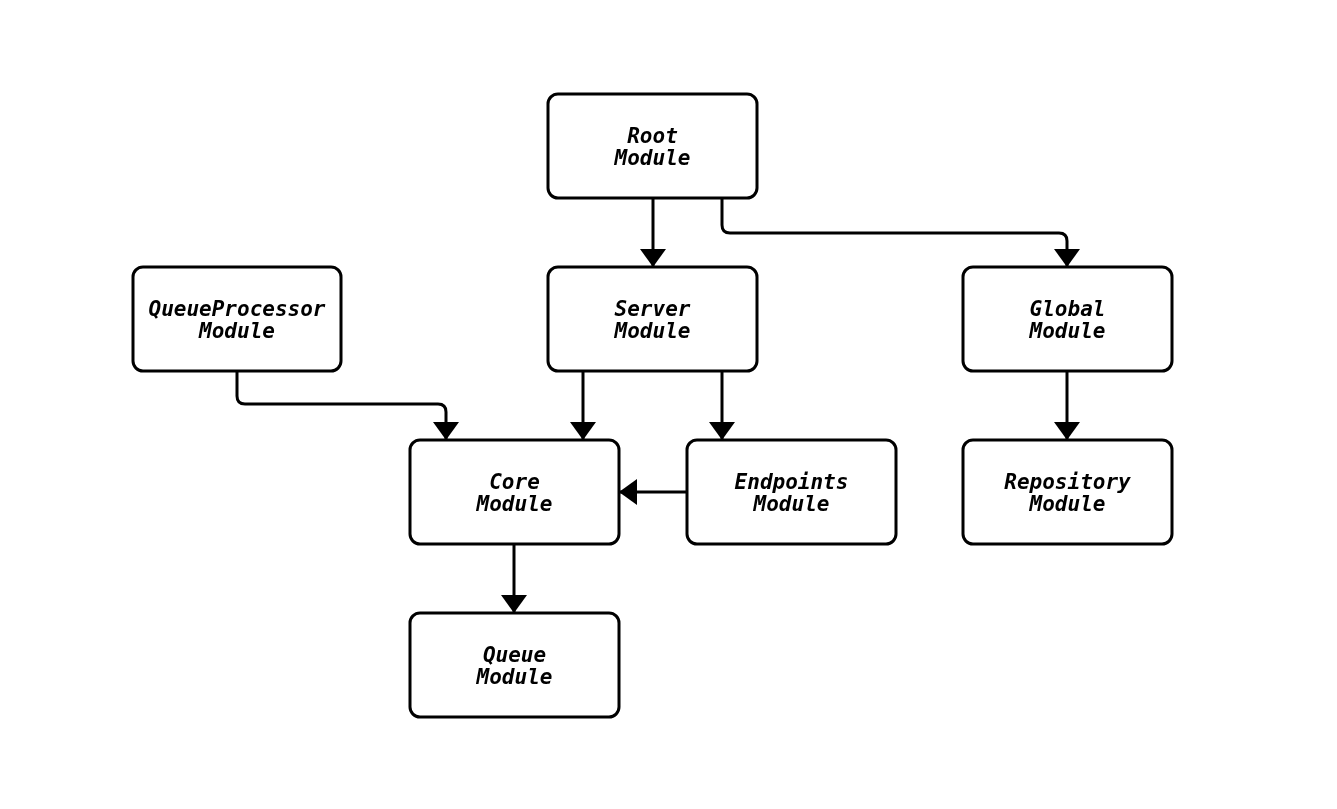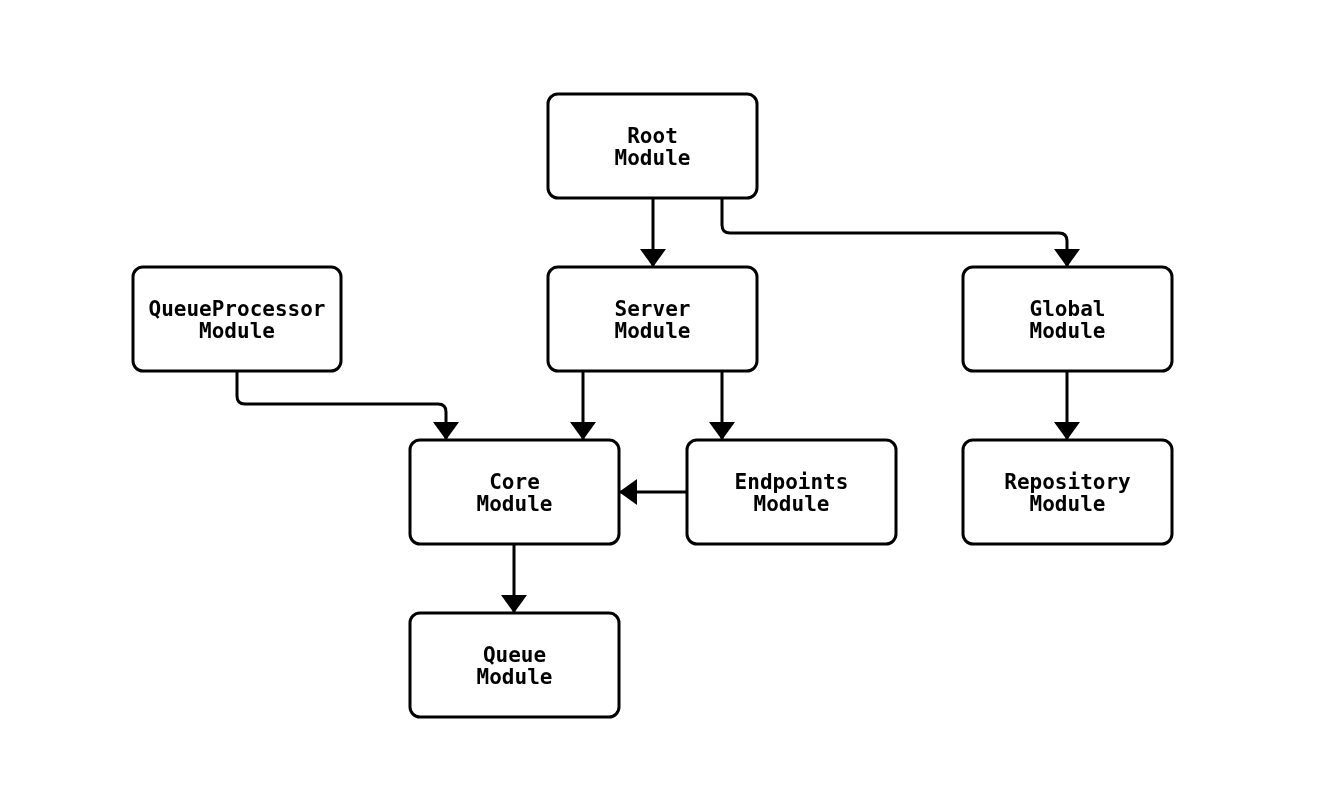--- a/index.html
+++ b/index.html
@@ -13,6 +13,7 @@
     height: 809px;
     background: #ffffff;
     overflow: hidden;
+    font-style: italic;
   }
   svg.diagram {
     display: block;

